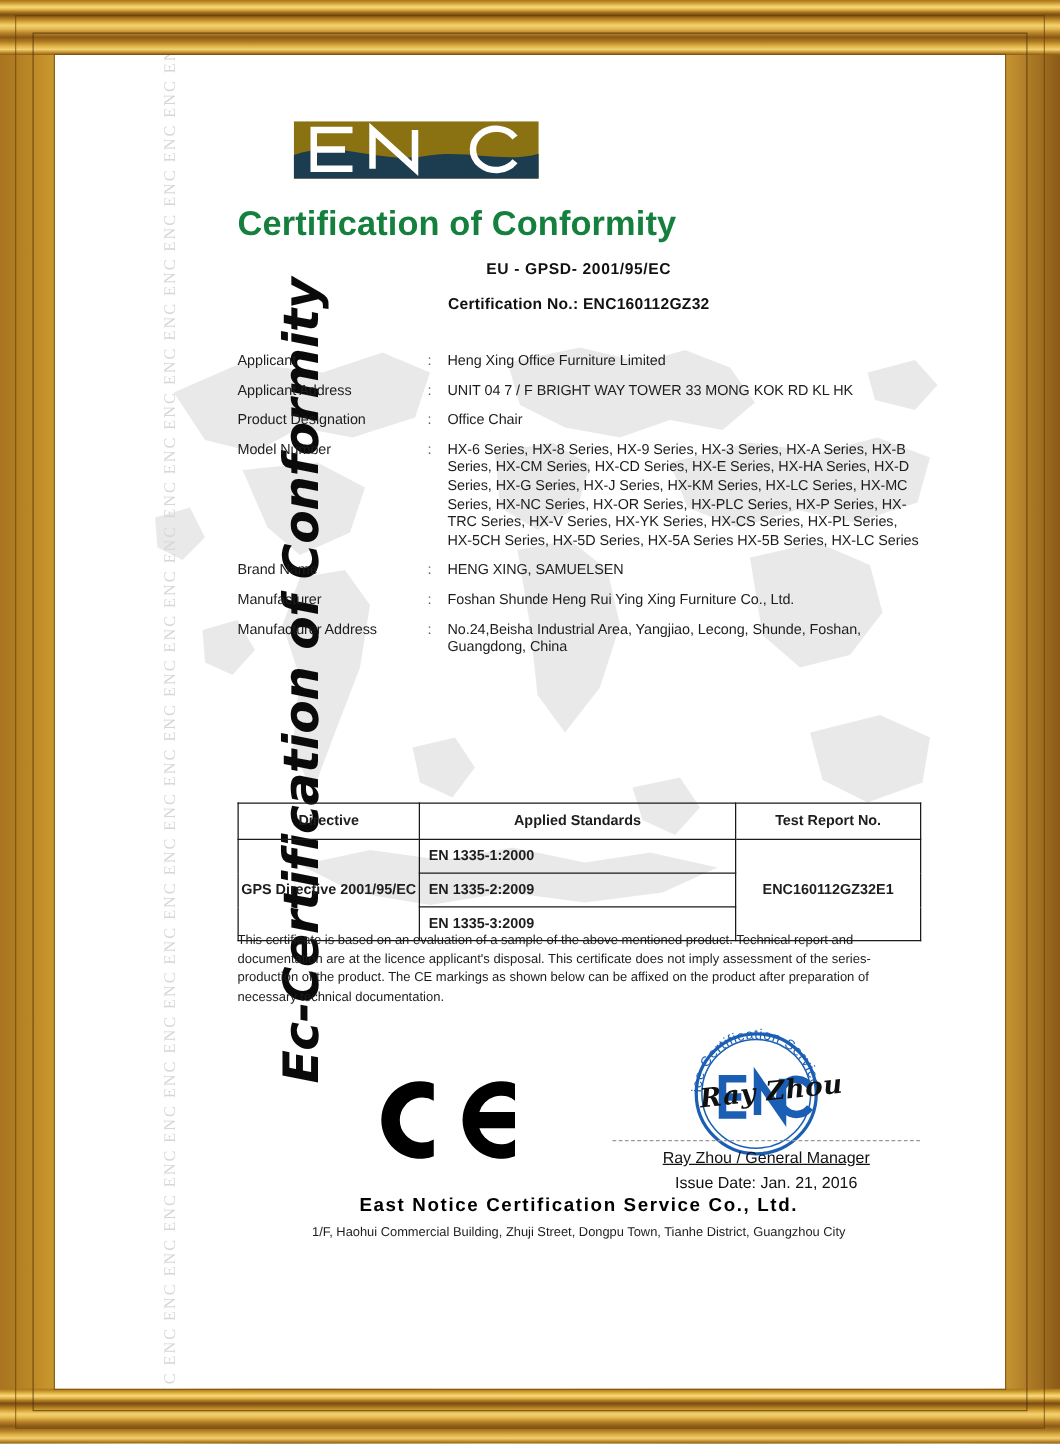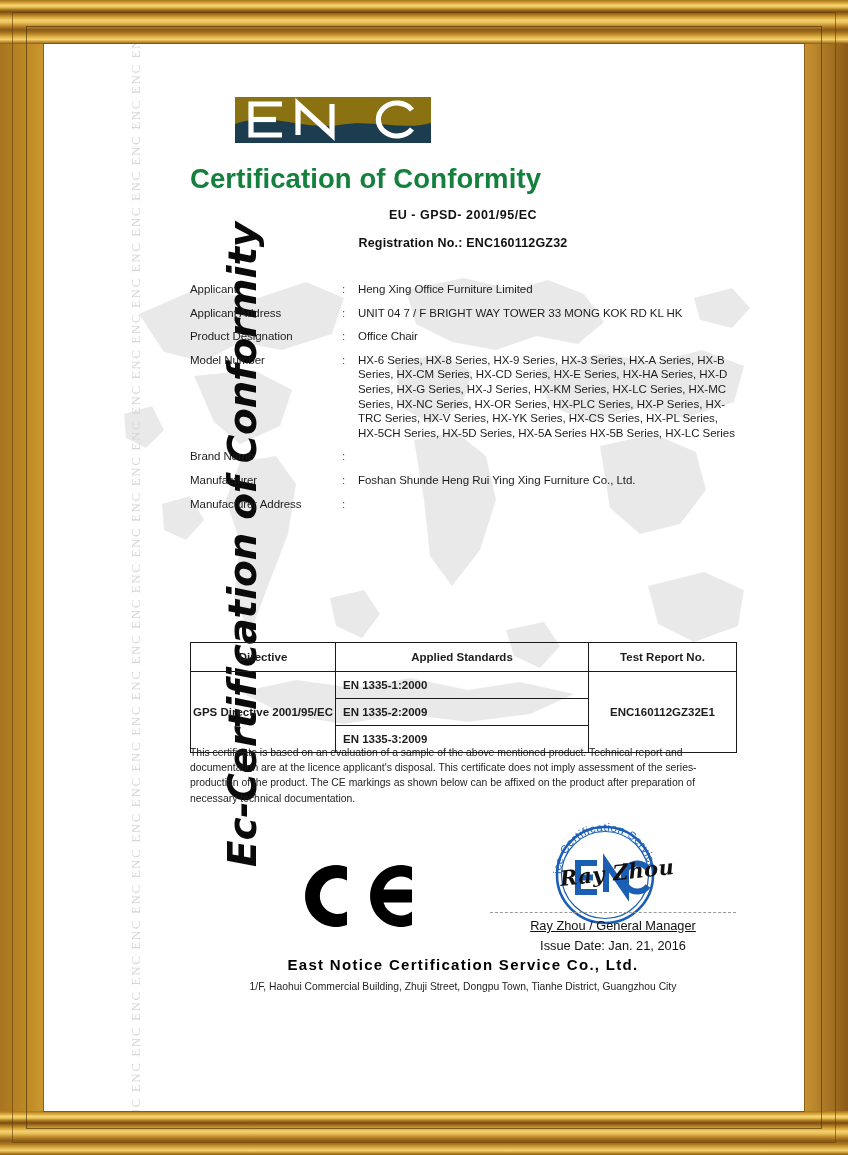--- a/index.html
+++ b/index.html
@@ -453,7 +453,7 @@
 
       <div class="main-title">Certification of Conformity</div>
       <div class="sub-title">EU - GPSD- 2001/95/EC</div>
-      <div class="reg-no">Registration No.: ENC160112GZ32</div>
+      <div class="reg-no">Certification No.: ENC160112GZ32</div>
 
       <div class="fields">
 

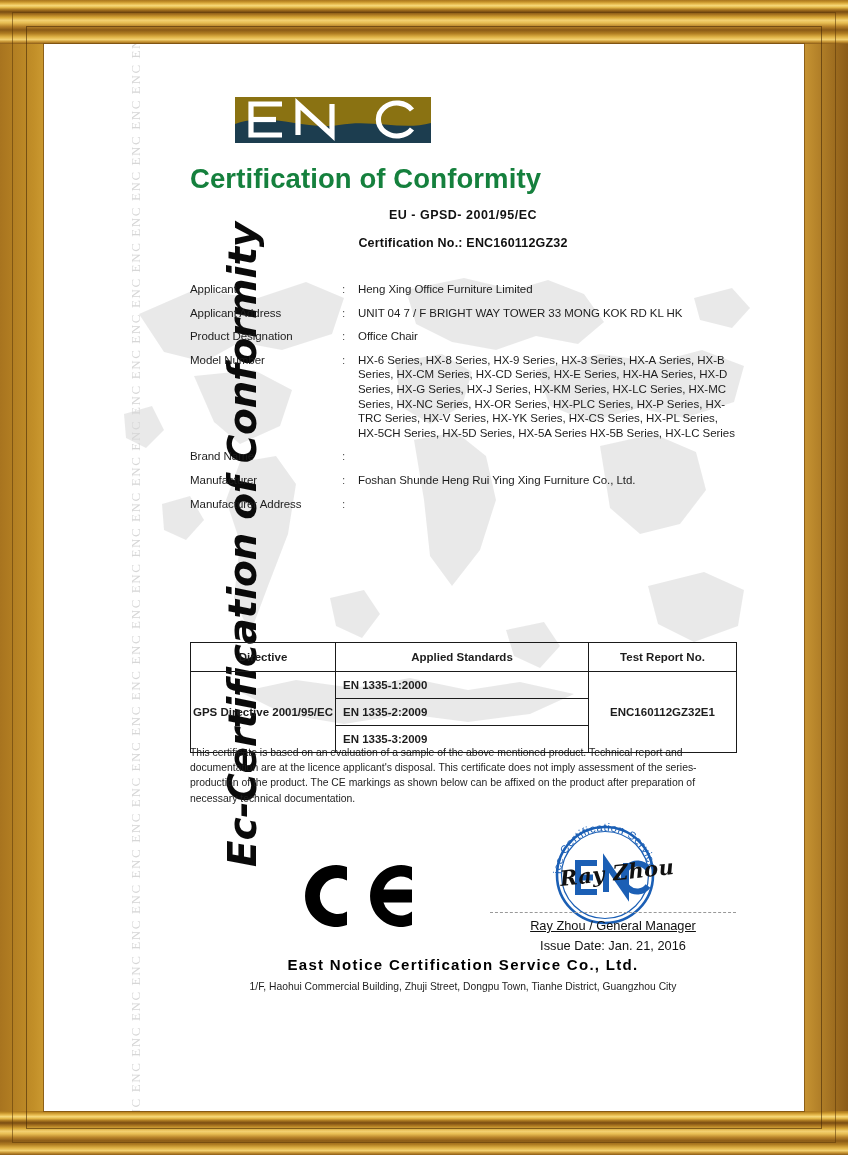--- a/index.html
+++ b/index.html
@@ -484,6 +484,7 @@
         <div class="field-row">
           <div class="field-label">Brand Name</div>
           <div class="field-colon">:</div>
+          <div class="field-value">HENG XING, SAMUELSEN</div>
         </div>
 
         <div class="field-row">

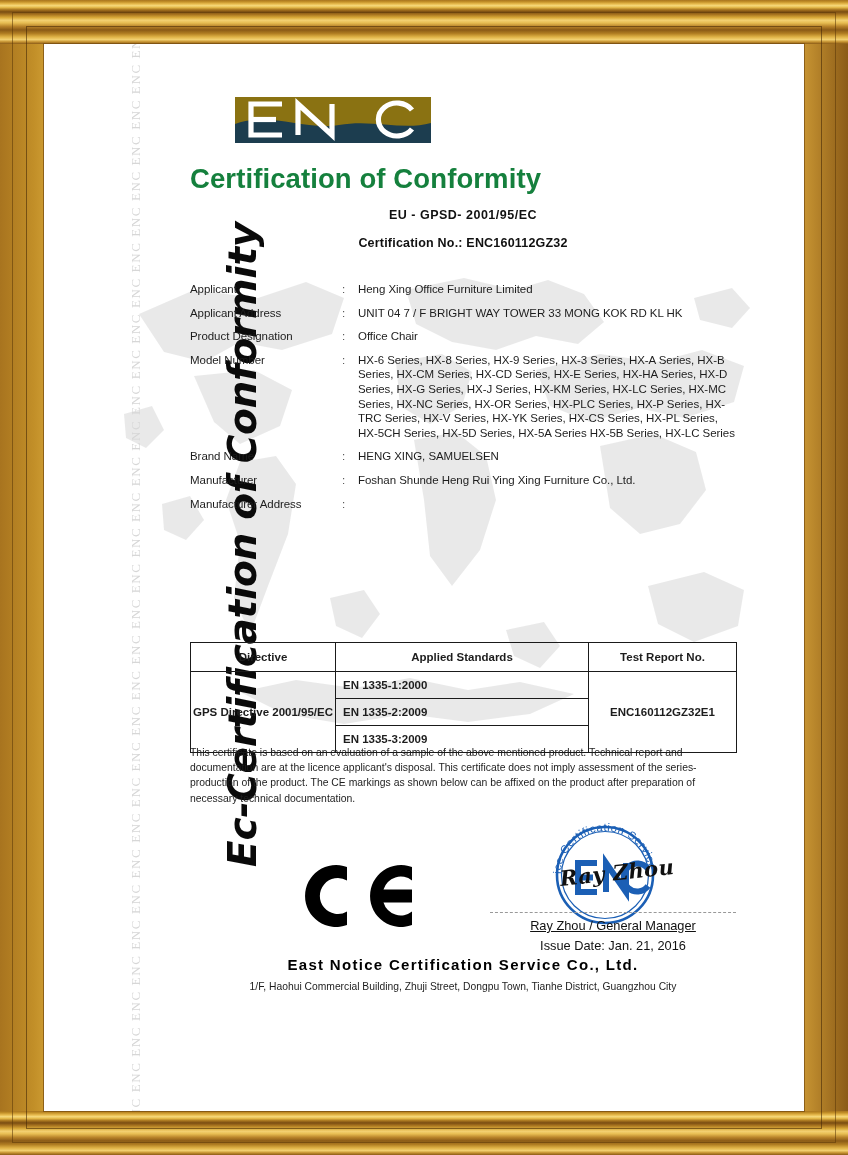--- a/index.html
+++ b/index.html
@@ -496,6 +496,7 @@
         <div class="field-row">
           <div class="field-label">Manufacturer Address</div>
           <div class="field-colon">:</div>
+          <div class="field-value">No.24,Beisha Industrial Area, Yangjiao, Lecong, Shunde, Foshan, Guangdong, China</div>
         </div>
 
       </div>

